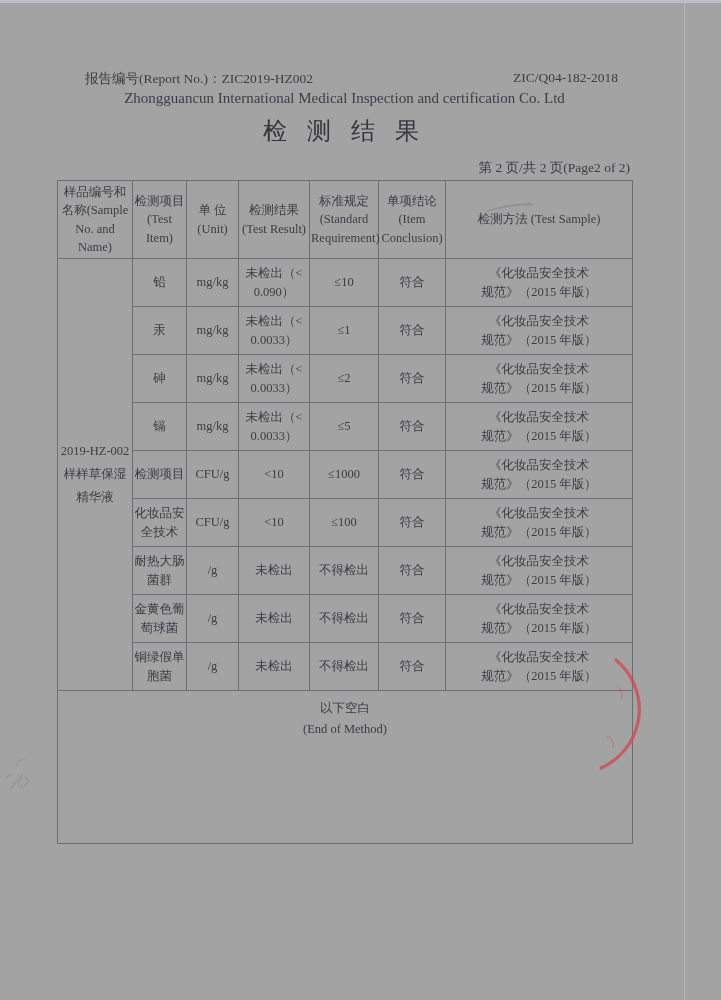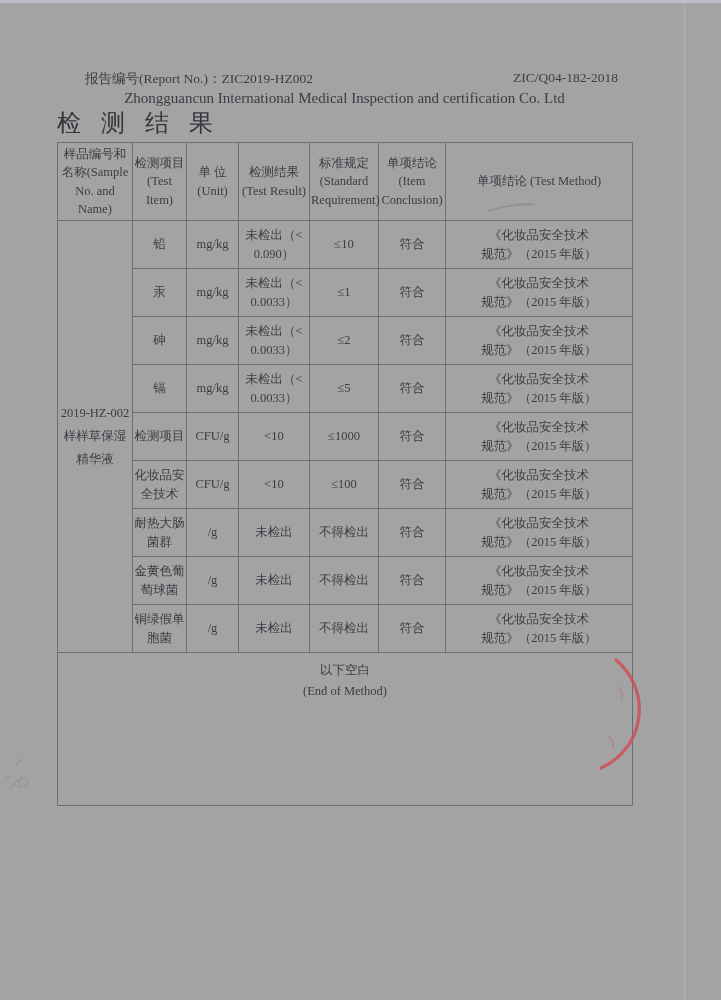--- a/index.html
+++ b/index.html
@@ -15,7 +15,7 @@
   .report-right { padding-right:14px; white-space:nowrap; }
   .company-cn { text-align:center; font-size:23px; letter-spacing:1.5px; margin-top:7px; color:#36353d; }
   .company-en { text-align:center; font-size:15px; margin-top:2px; }
-  .title-cn { font-size:24px; letter-spacing:7px; margin-top:0; color:#36353d; }
+  .title-cn { text-align:center; font-size:24px; letter-spacing:7px; margin-top:8px; color:#36353d; }
   .title-en { text-align:center; font-size:15px; margin-top:1px; }
   .page-info { text-align:right; font-size:13.5px; margin-top:12px; padding-right:2px; }
   table.results {

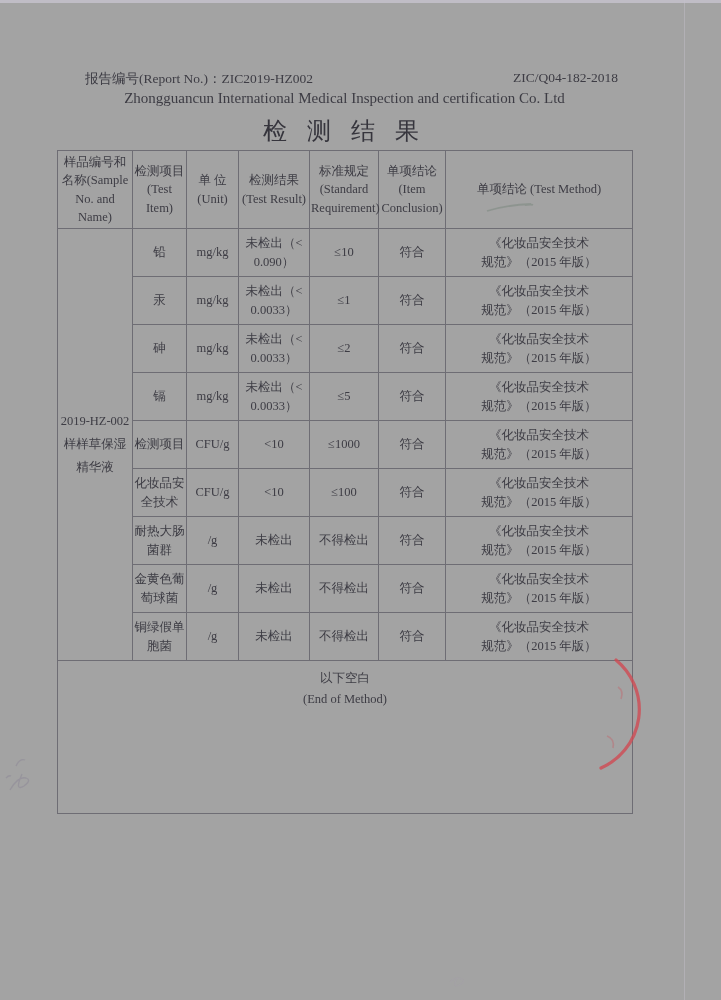--- a/index.html
+++ b/index.html
@@ -48,6 +48,7 @@
 
     <div class="company-en">Zhongguancun International Medical Inspection and certification Co. Ltd</div>
     <div class="title-cn">检 测 结 果</div>
+    <div class="page-info">第 2 页/共 2 页(Page2 of 2)</div>
 
     <table class="results">
       <colgroup>

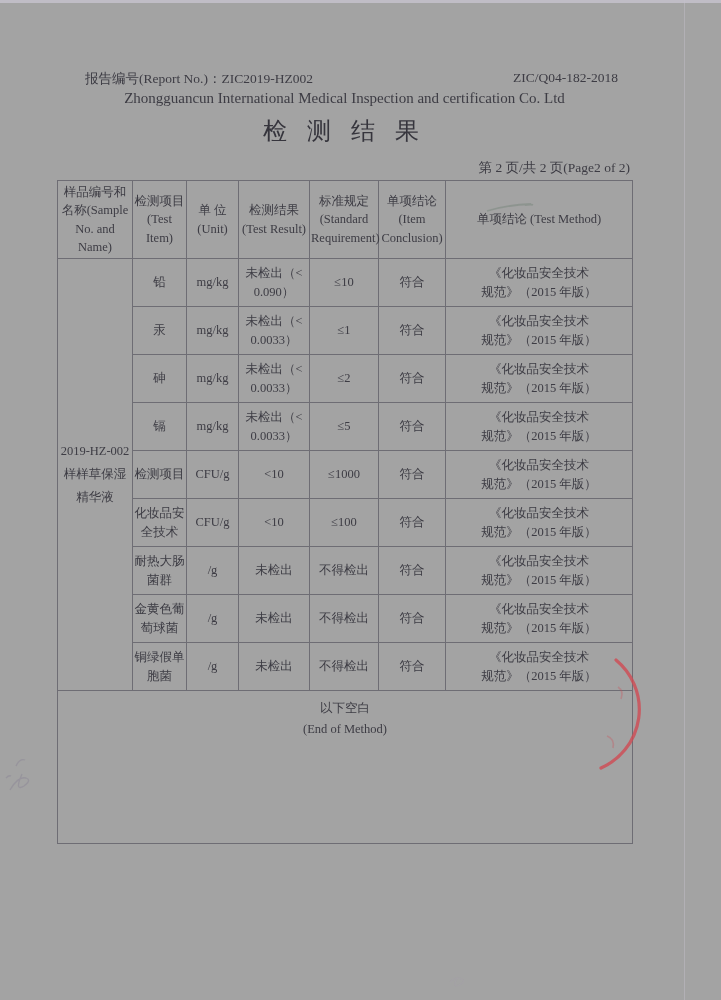--- a/index.html
+++ b/index.html
@@ -68,7 +68,7 @@
           <th>检测结果 (Test Result)</th>
           <th>标准规定 (Standard Requirement)</th>
           <th>单项结论 (Item Conclusion)</th>
-          <th>单项结论 (Test Method)</th>
+          <th>检测方法 (Test Sample)</th>
         </tr>
       </thead>
       <tbody>

